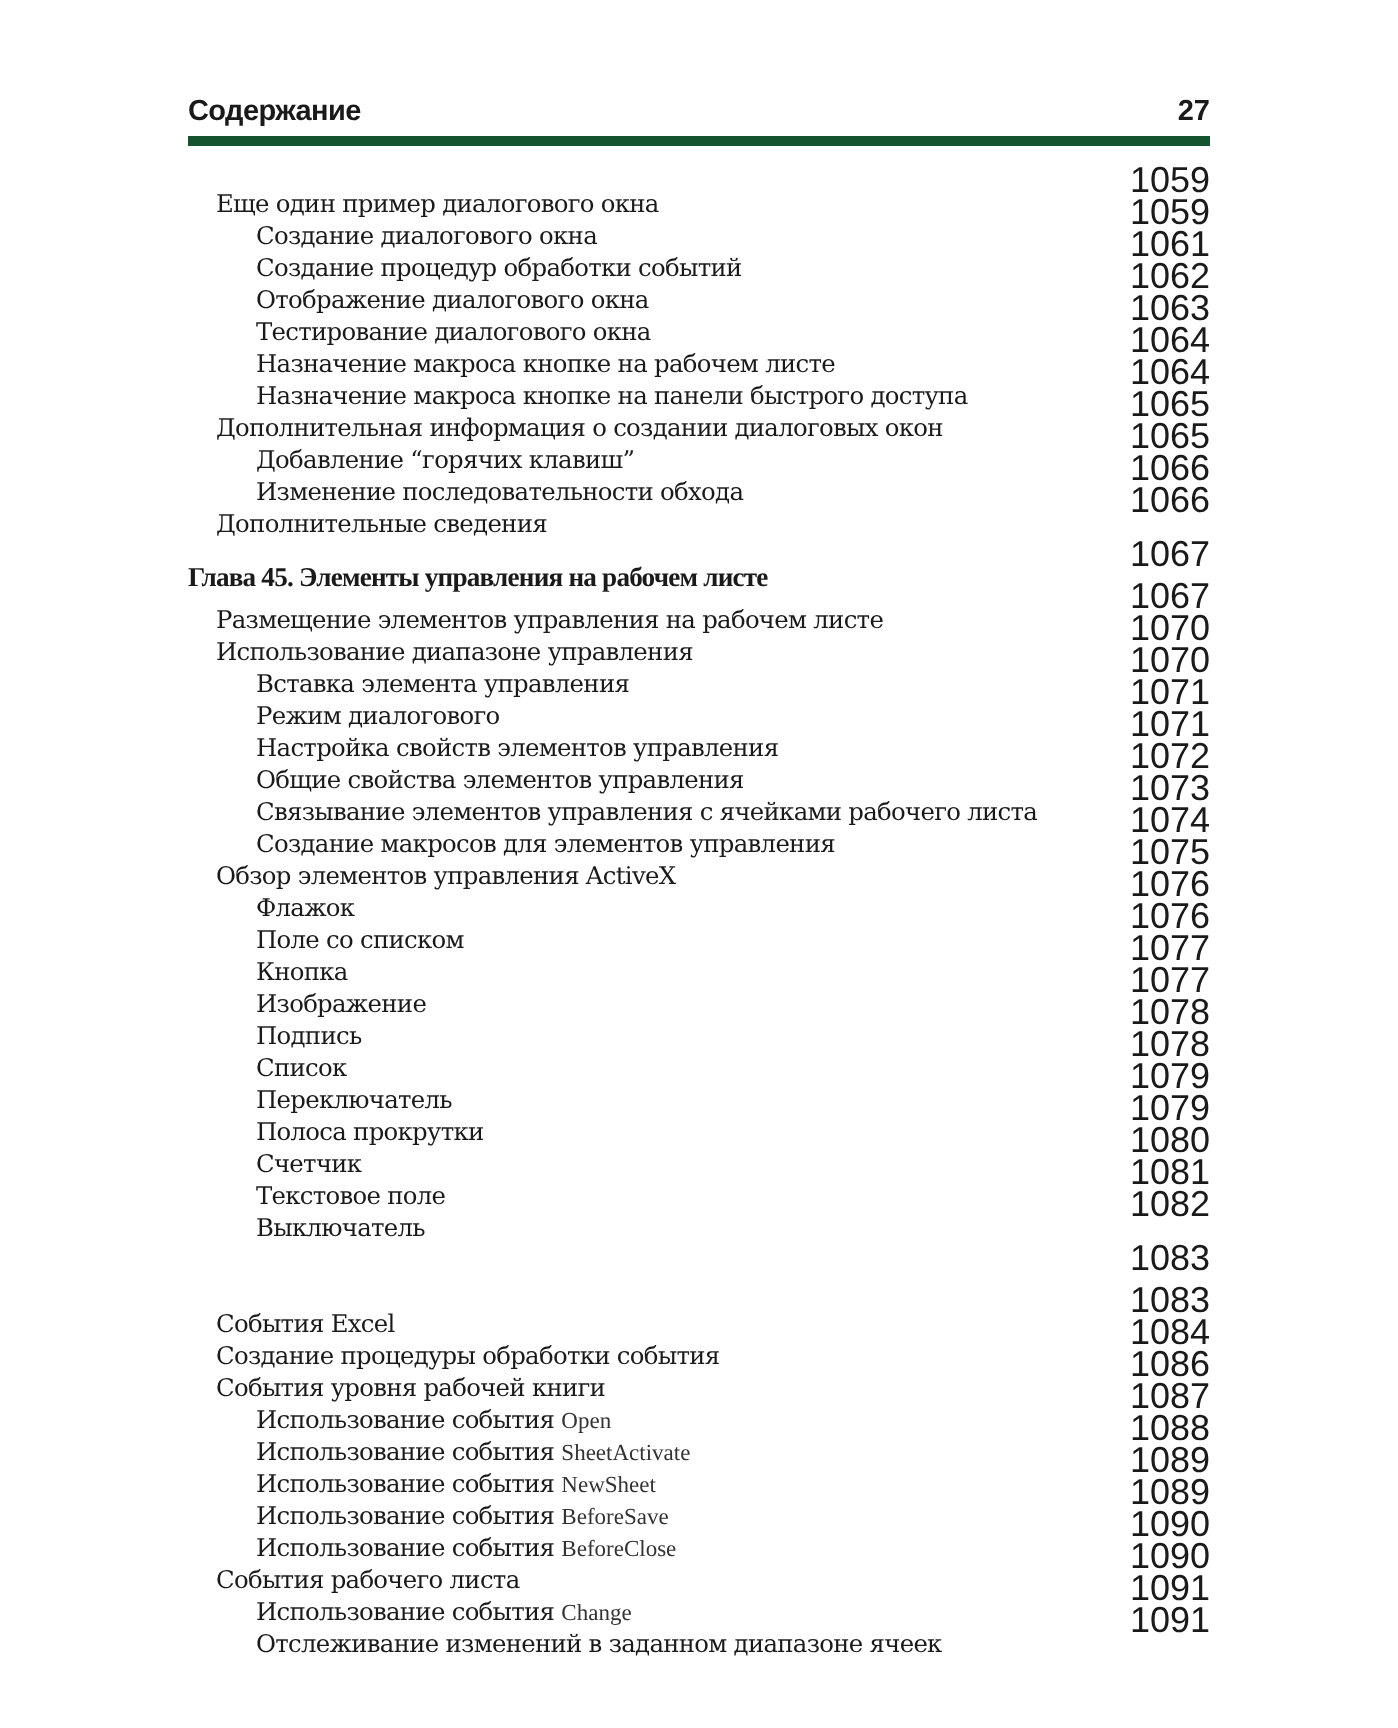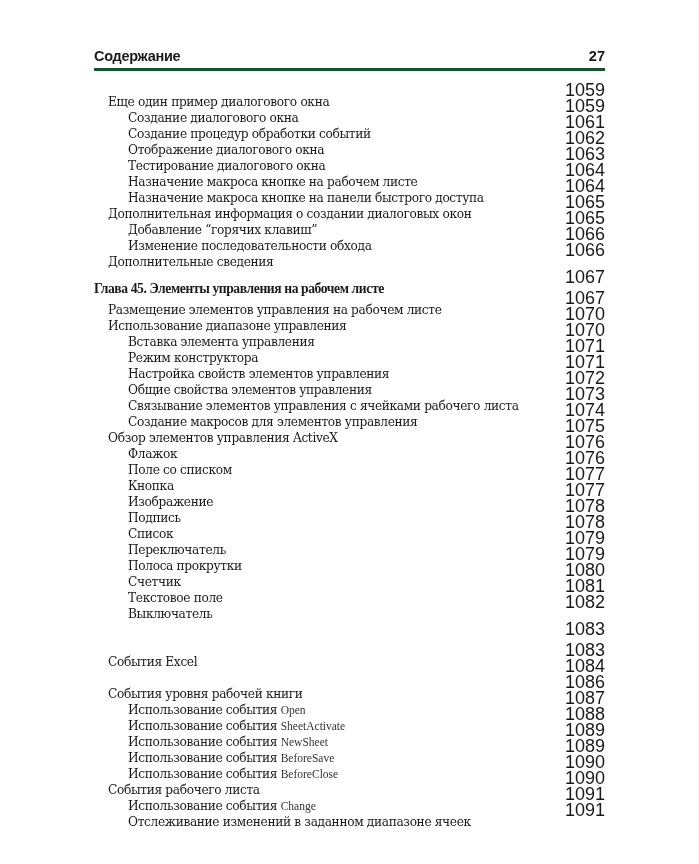--- a/index.html
+++ b/index.html
@@ -7,7 +7,7 @@
   .page { position: absolute; left: 94px; top: 0; width: 511px; }
   .running-header {
     position: absolute; left: 0; top: 46px; width: 511px; height: 22px;
-    border-bottom: 3px solid #14532d;
+    border-bottom: 5px solid #14532d;
     font-family: "Liberation Sans", sans-serif; font-weight: bold; font-size: 14.5px;
     transform-origin: left;
   }

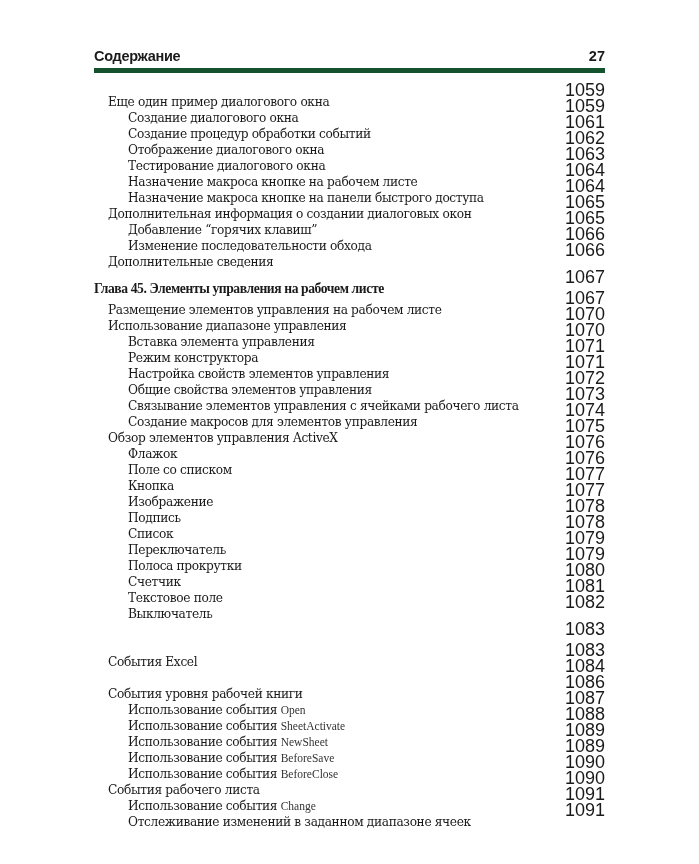--- a/index.html
+++ b/index.html
@@ -94,7 +94,7 @@
         <span class="page-num">1070</span>
       </div>
       <div class="row l2">
-        <span class="label"><span>Режим конструктора</span></span>
+        <span class="label"><span>Режим диалогового</span></span>
         <span class="page-num">1071</span>
       </div>
       <div class="row l2">

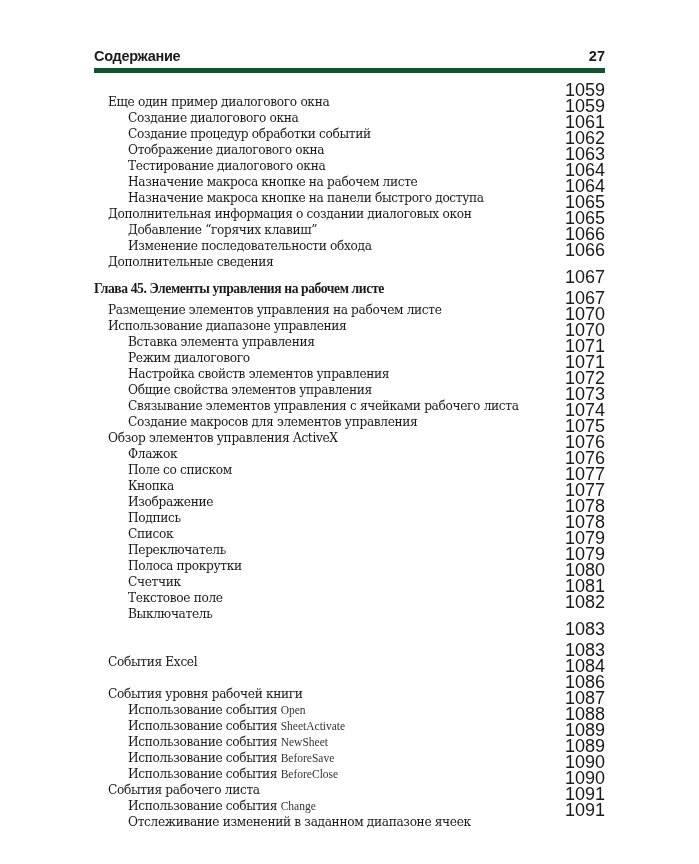--- a/index.html
+++ b/index.html
@@ -169,6 +169,7 @@
         <span class="page-num">1083</span>
       </div>
       <div class="row l1">
+        <span class="label"><span>Создание процедуры обработки события</span></span>
         <span class="page-num">1084</span>
       </div>
       <div class="row l1">

